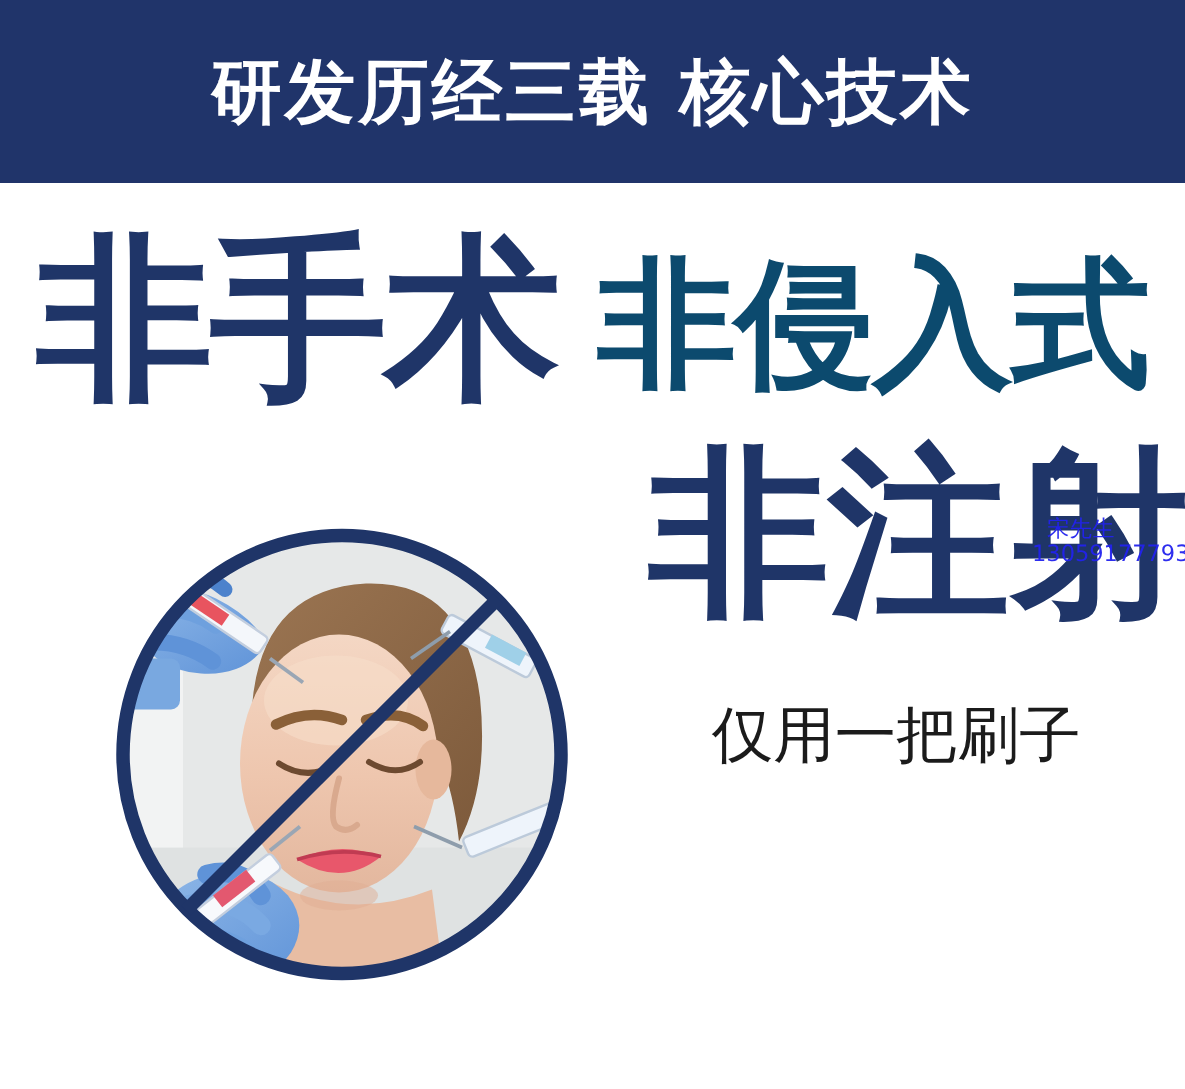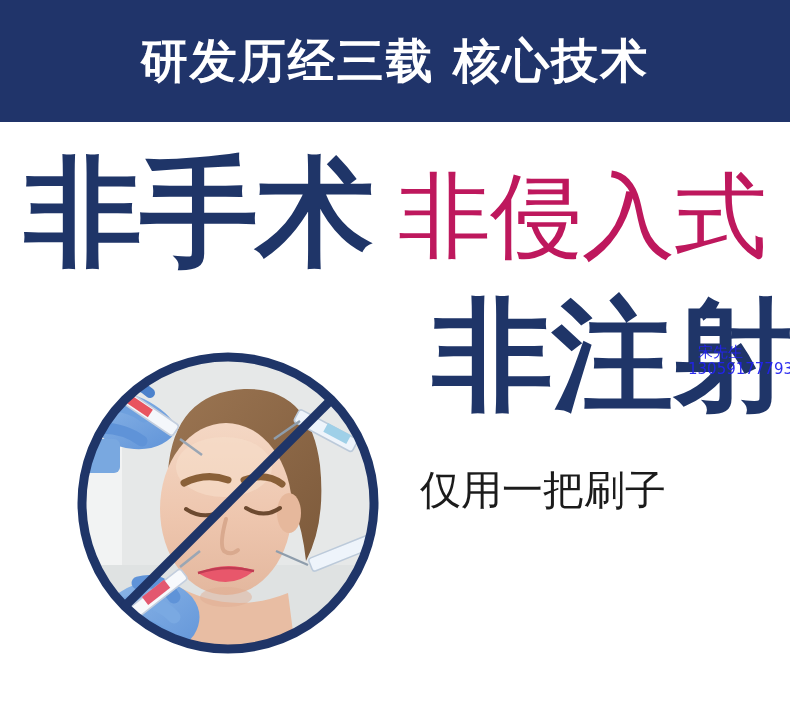--- a/index.html
+++ b/index.html
@@ -70,8 +70,8 @@
     top: 16px;
     font-size: 93px;
     line-height: 96px;
-    font-weight: normal;
-    color: #be185d;
+    font-weight: bold;
+    color: #0c4a6e;
     letter-spacing: -1px;
     white-space: nowrap;
     font-family: "DejaVu Sans", "Liberation Sans", sans-serif;

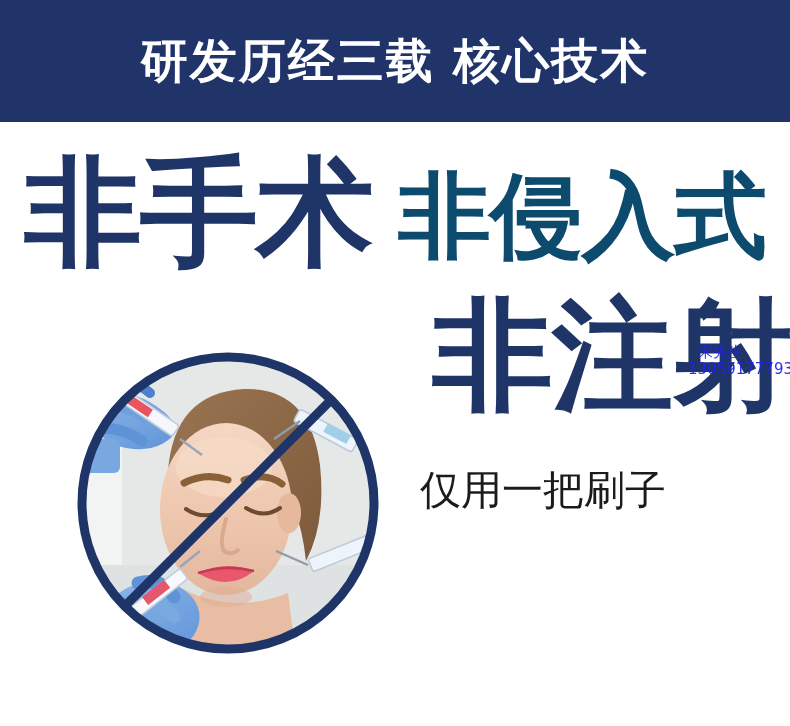--- a/index.html
+++ b/index.html
@@ -121,7 +121,7 @@
     left: 420px;
     top: 462px;
     width: 355px;
-    text-align: left;
+    text-align: center;
   }
   .copy-line {
     font-size: 41px;

